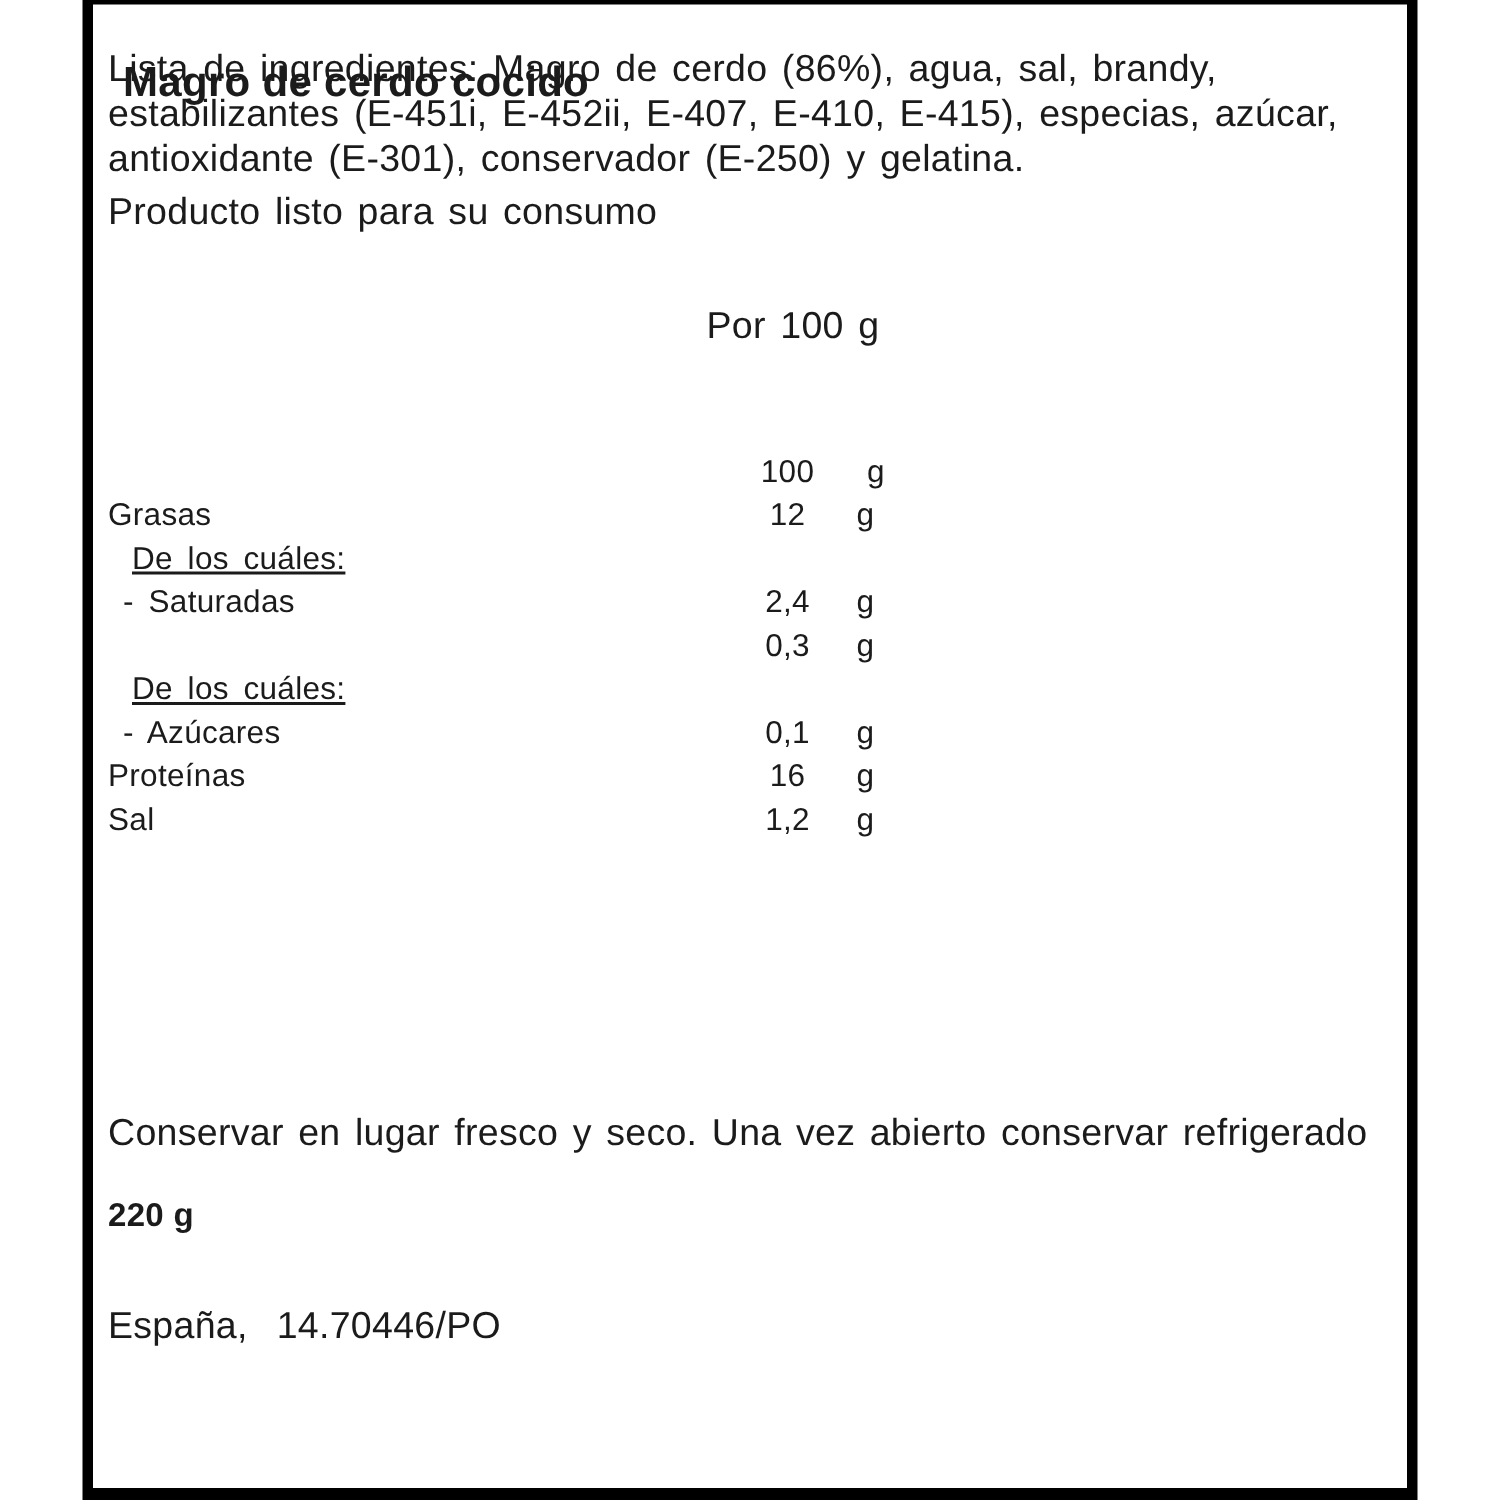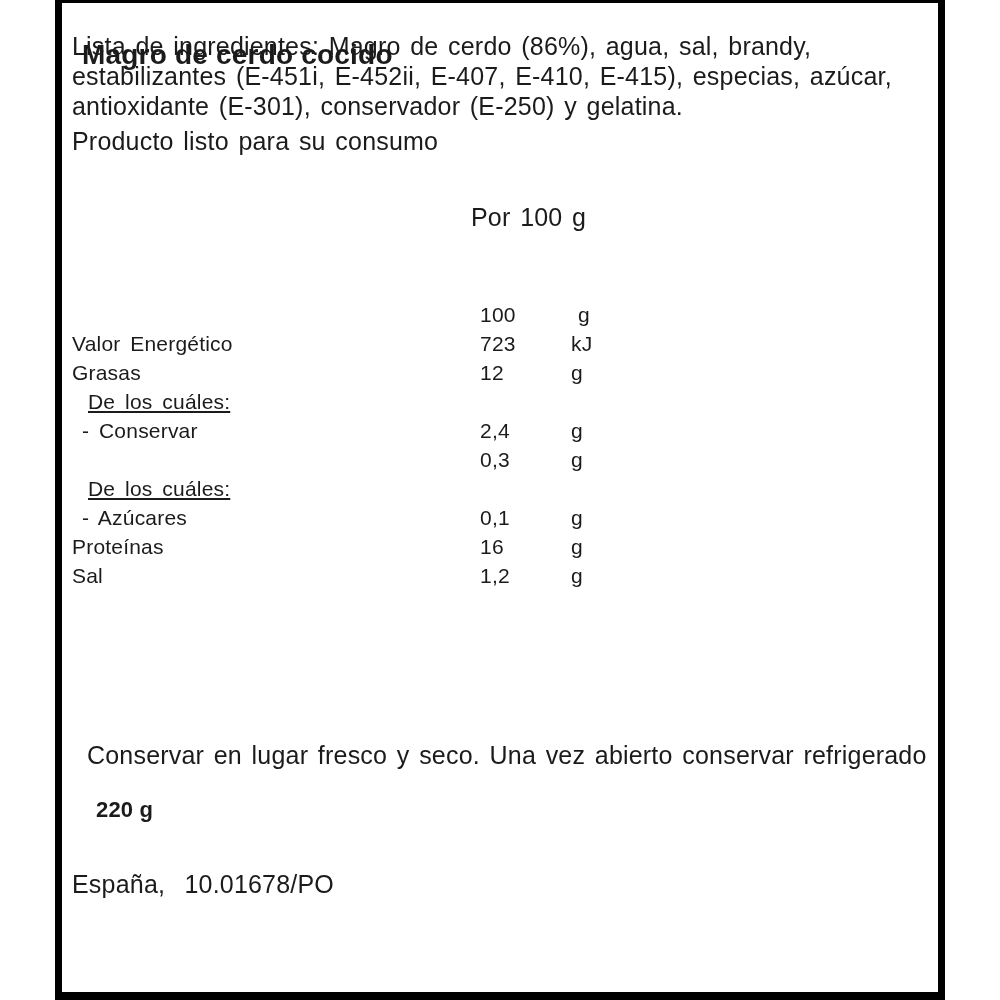--- a/index.html
+++ b/index.html
@@ -29,7 +29,7 @@
   .nlabel{word-spacing:0.18em;}
   .ind-a{padding-left:16px;text-decoration:underline;}
   .ind-b{padding-left:10px;}
-  .nnum{position:absolute;left:408px;width:90px;text-align:left;}
+  .nnum{position:absolute;left:408px;width:90px;text-align:center;}
   .nunit{position:absolute;left:499px;}
   .nunit.gap{left:506px;}
   .conservar{left:72px;top:741px;white-space:nowrap;margin-left:15px;}

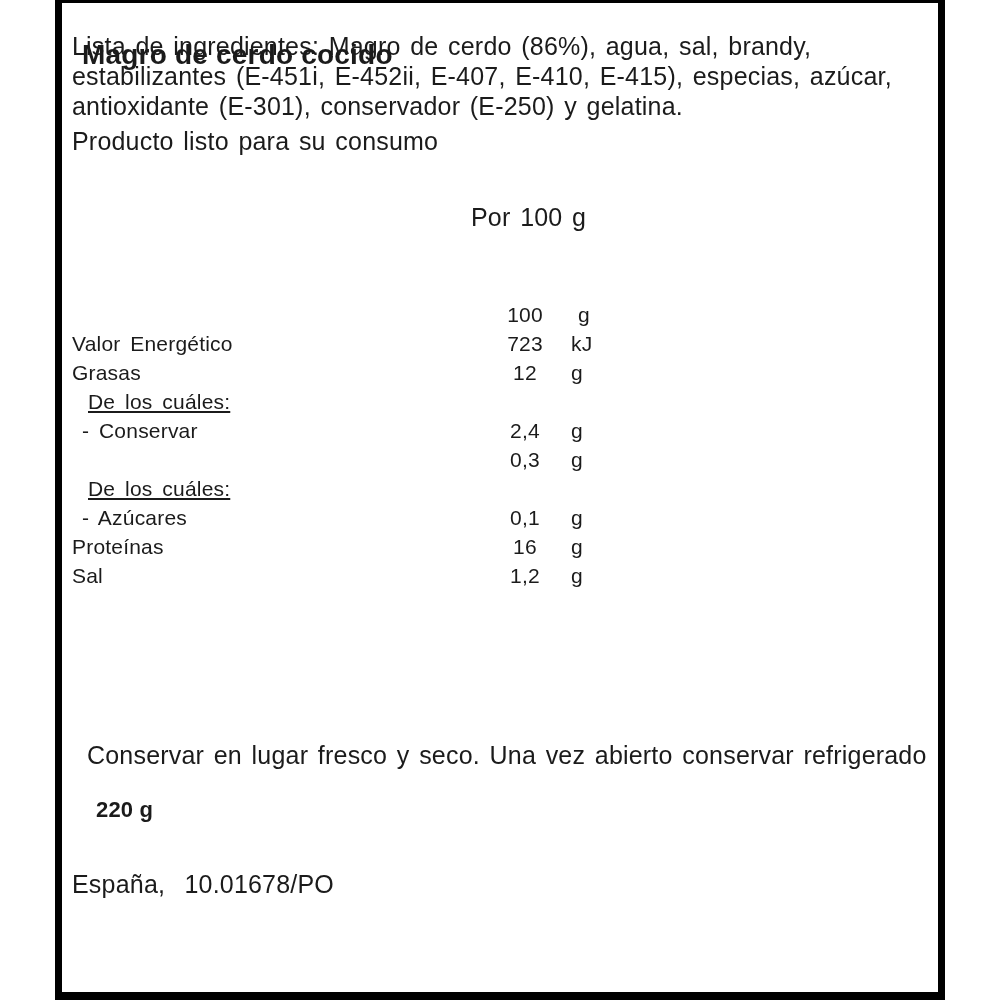--- a/index.html
+++ b/index.html
@@ -57,7 +57,6 @@
 
 <div class="abs ntable">
     <div class="nrow"><span class="nlabel"></span><span class="nnum">100</span><span class="nunit gap">g</span></div>
-    <div class="nrow"><span class="nlabel">Valor Energético</span><span class="nnum">723</span><span class="nunit">kJ</span></div>
     <div class="nrow"><span class="nlabel">Grasas</span><span class="nnum">12</span><span class="nunit">g</span></div>
     <div class="nrow"><span class="nlabel ind-a">De los cuáles:</span><span class="nnum"></span><span class="nunit"></span></div>
     <div class="nrow"><span class="nlabel ind-b">- Conservar</span><span class="nnum">2,4</span><span class="nunit">g</span></div>

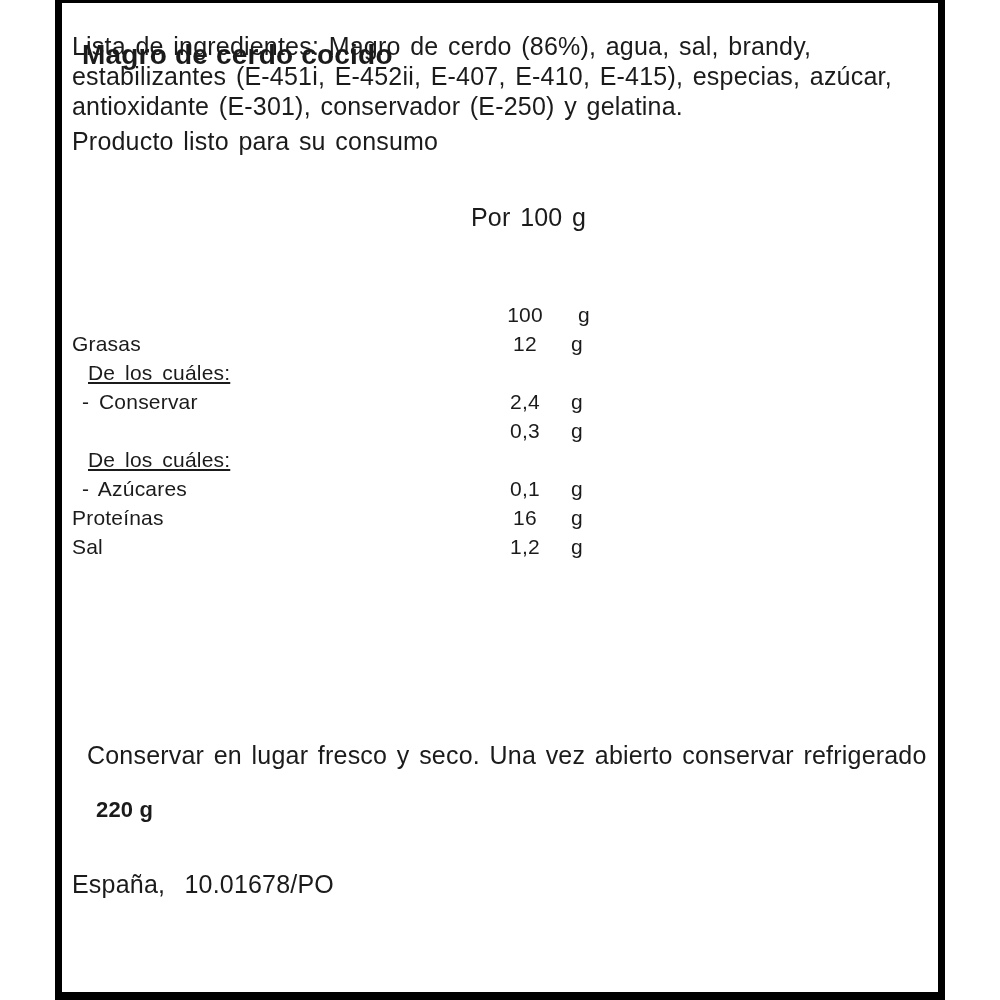--- a/index.html
+++ b/index.html
@@ -59,7 +59,7 @@
     <div class="nrow"><span class="nlabel"></span><span class="nnum">100</span><span class="nunit gap">g</span></div>
     <div class="nrow"><span class="nlabel">Grasas</span><span class="nnum">12</span><span class="nunit">g</span></div>
     <div class="nrow"><span class="nlabel ind-a">De los cuáles:</span><span class="nnum"></span><span class="nunit"></span></div>
-    <div class="nrow"><span class="nlabel ind-b">- Conservar</span><span class="nnum">2,4</span><span class="nunit">g</span></div>
+    <div class="nrow"><span class="nlabel ind-b">- Saturadas</span><span class="nnum">2,4</span><span class="nunit">g</span></div>
     <div class="nrow"><span class="nnum">0,3</span><span class="nunit">g</span></div>
     <div class="nrow"><span class="nlabel ind-a">De los cuáles:</span><span class="nnum"></span><span class="nunit"></span></div>
     <div class="nrow"><span class="nlabel ind-b">- Azúcares</span><span class="nnum">0,1</span><span class="nunit">g</span></div>

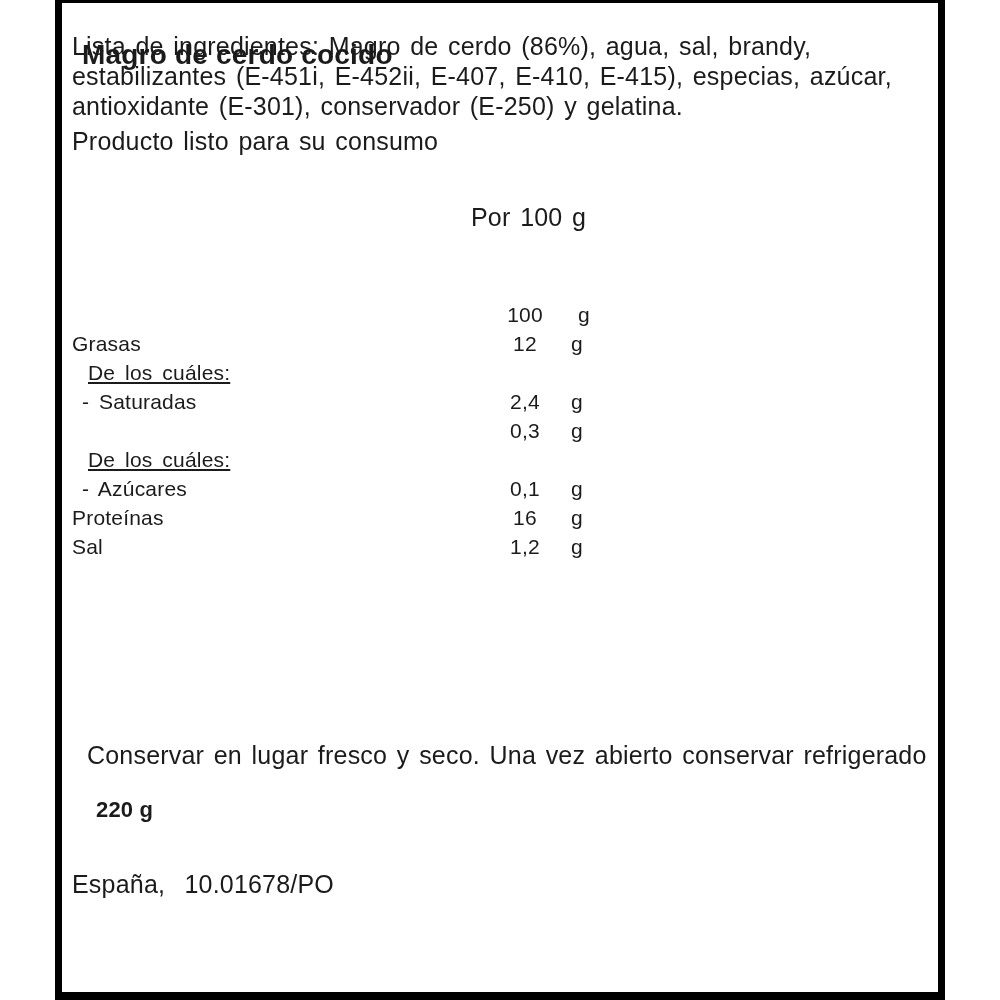--- a/index.html
+++ b/index.html
@@ -32,7 +32,7 @@
   .nnum{position:absolute;left:408px;width:90px;text-align:center;}
   .nunit{position:absolute;left:499px;}
   .nunit.gap{left:506px;}
-  .conservar{left:72px;top:741px;white-space:nowrap;margin-left:15px;}
+  .conservar{left:72px;top:741px;white-space:nowrap;}
   .weight{left:72px;top:797px;font-size:22px;font-weight:bold;letter-spacing:0.2px;white-space:nowrap;margin-left:24px;}
   .company{left:72px;top:866px;line-height:36px;}
   .company div{white-space:pre;}

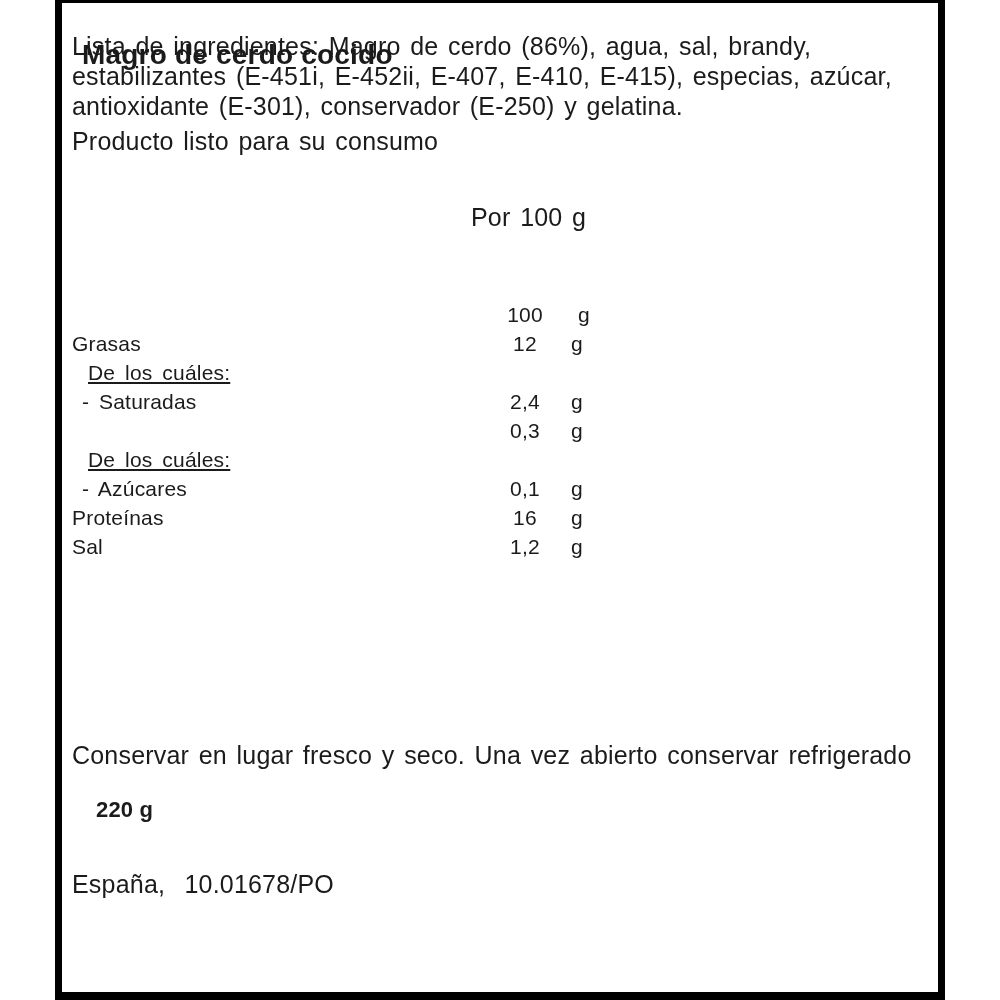--- a/index.html
+++ b/index.html
@@ -33,7 +33,7 @@
   .nunit{position:absolute;left:499px;}
   .nunit.gap{left:506px;}
   .conservar{left:72px;top:741px;white-space:nowrap;}
-  .weight{left:72px;top:797px;font-size:22px;font-weight:bold;letter-spacing:0.2px;white-space:nowrap;margin-left:24px;}
+  .weight{left:72px;top:797px;font-size:22px;font-weight:bold;letter-spacing:0.2px;white-space:nowrap;}
   .company{left:72px;top:866px;line-height:36px;}
   .company div{white-space:pre;}
   .company .cname{font-weight:bold;letter-spacing:0.1px;}

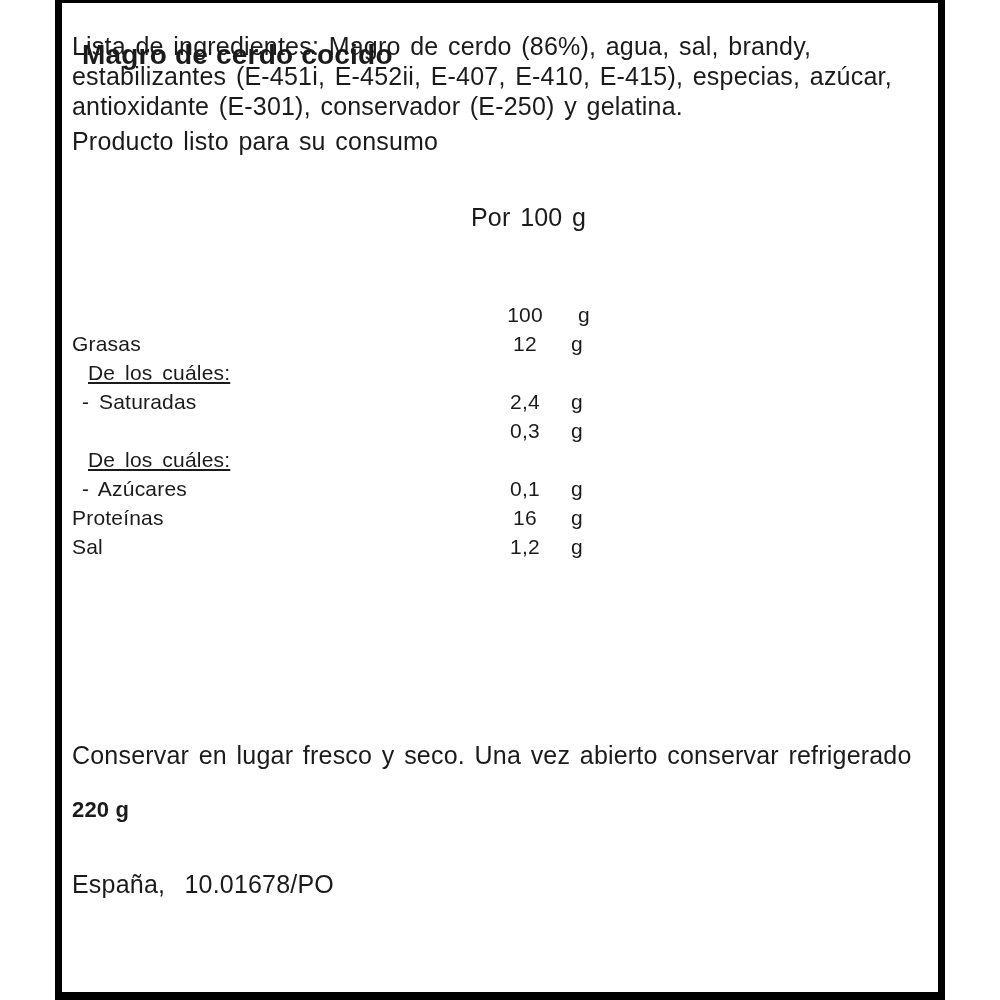--- a/index.html
+++ b/index.html
@@ -72,7 +72,7 @@
 <div class="abs weight">220 g</div>
 
 <div class="abs bodytext company">
-  <div>España,  10.01678/PO</div>
+  <div>España,  14.70446/PO</div>
 </div>
 
 </body></html>

